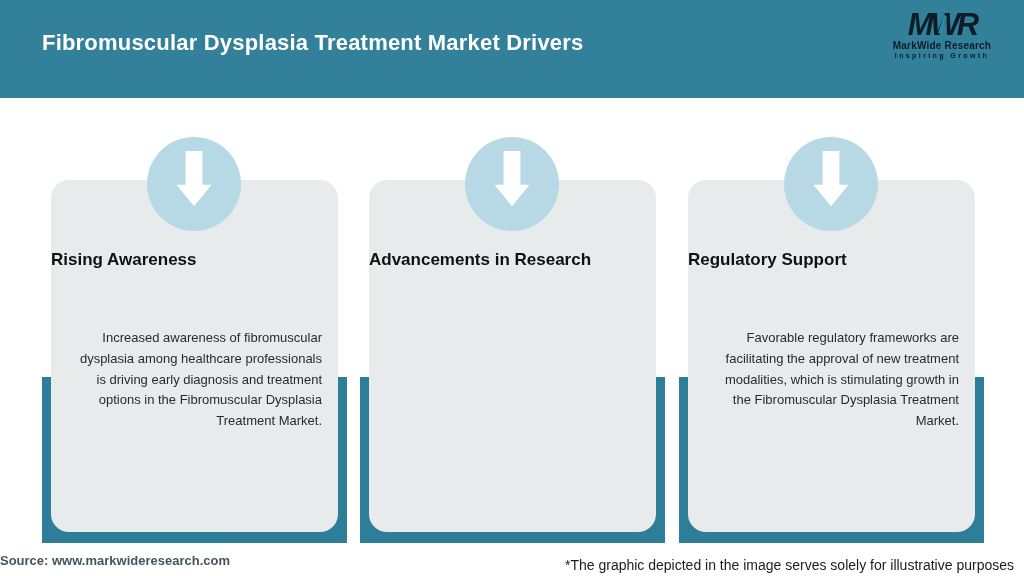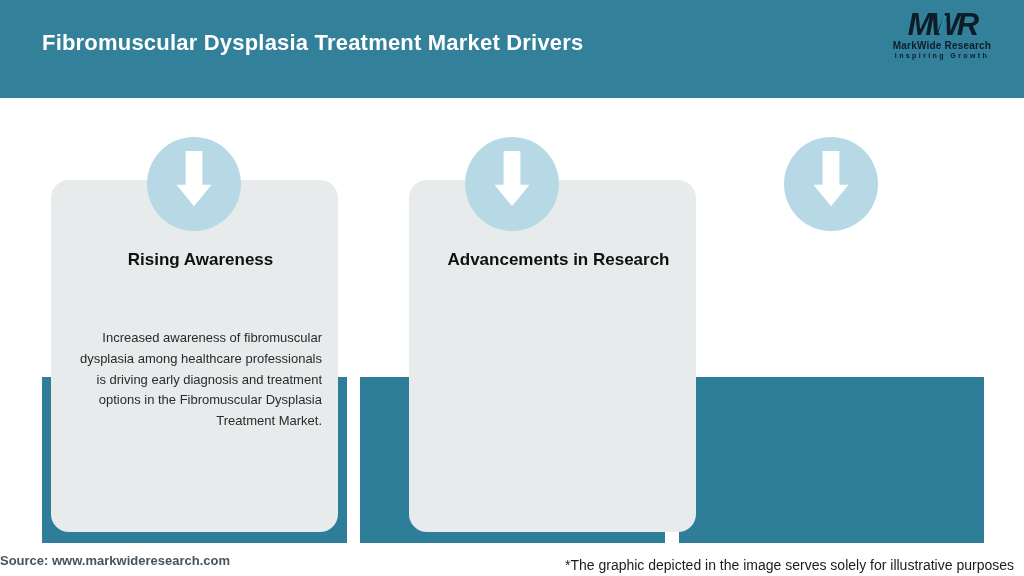--- a/index.html
+++ b/index.html
@@ -85,10 +85,9 @@
 
   .card-title {
     margin: 0;
-    text-align: center;
+    text-align: left;
     font-size: 17px; font-weight: bold;
     color: var(--heading_text, #111111);
-    padding-left: 12px;
   }
   .card-desc {
     margin: 58px 16px 0 17px;

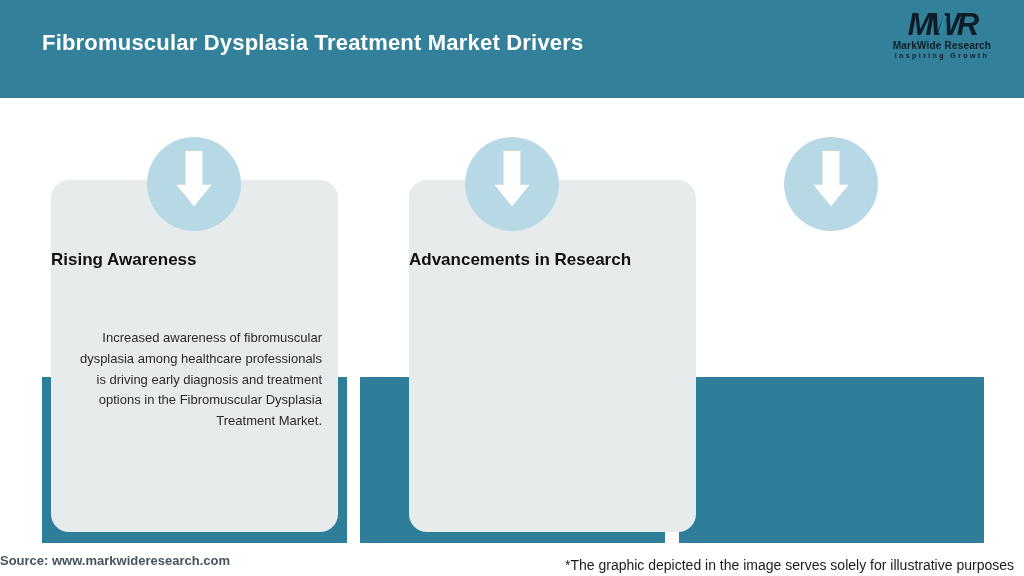--- a/index.html
+++ b/index.html
@@ -80,7 +80,7 @@
     padding-top: 70px;
   }
   .card-1 { left: 51px; }
-  .card-2 { left: 369px; margin-left: 40px; }
+  .card-2 { left: 369px; }
   .card-3 { left: 688px; }
 
   .card-title {

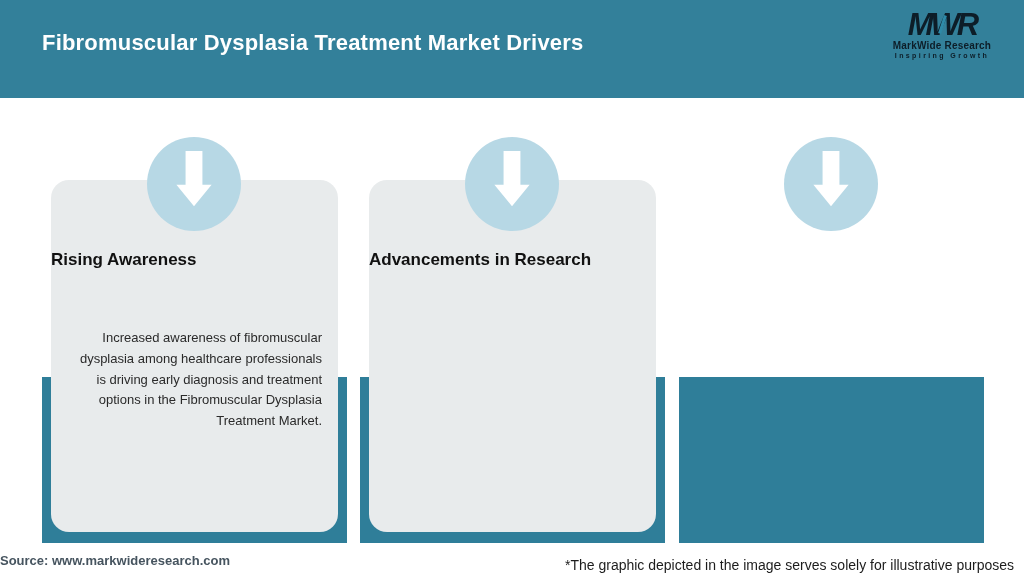--- a/index.html
+++ b/index.html
@@ -151,6 +151,10 @@
     <h2 class="card-title">Advancements in Research</h2>
   </div>
 
+  <div class="card card-3">
+    <h2 class="card-title">Regulatory Support</h2>
+    <p class="card-desc">Favorable regulatory frameworks are facilitating the approval of new treatment modalities, which is stimulating growth in the Fibromuscular Dysplasia Treatment Market.</p>
+  </div>
 
   <div class="circle circle-1">
     <svg width="72" height="72" viewBox="0 0 94 94" aria-hidden="true">

